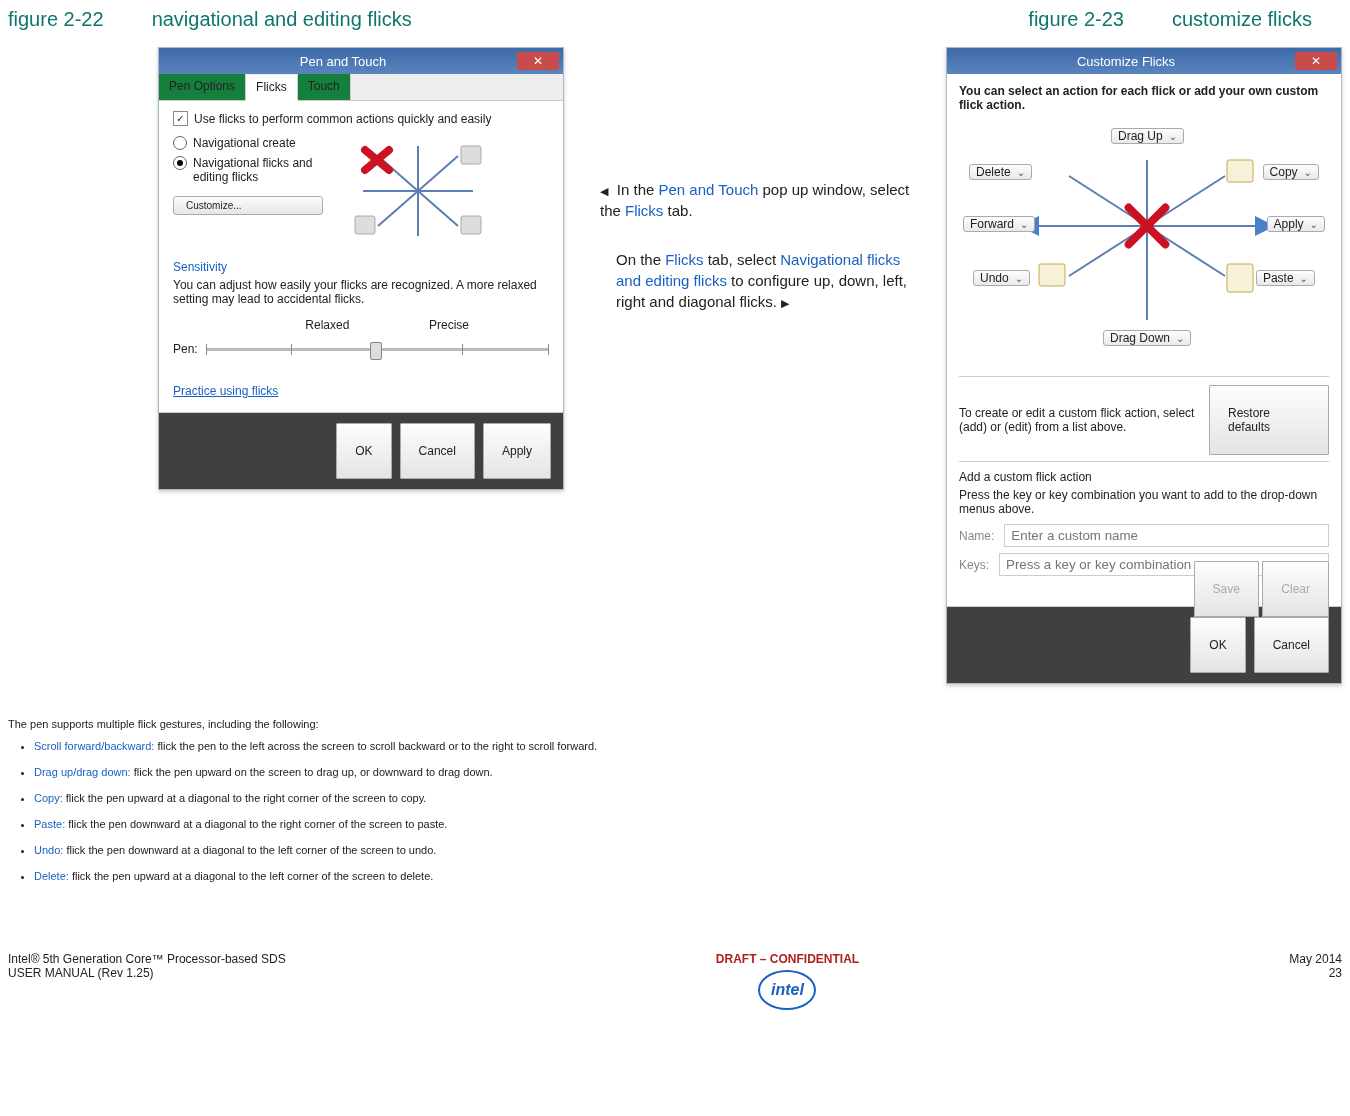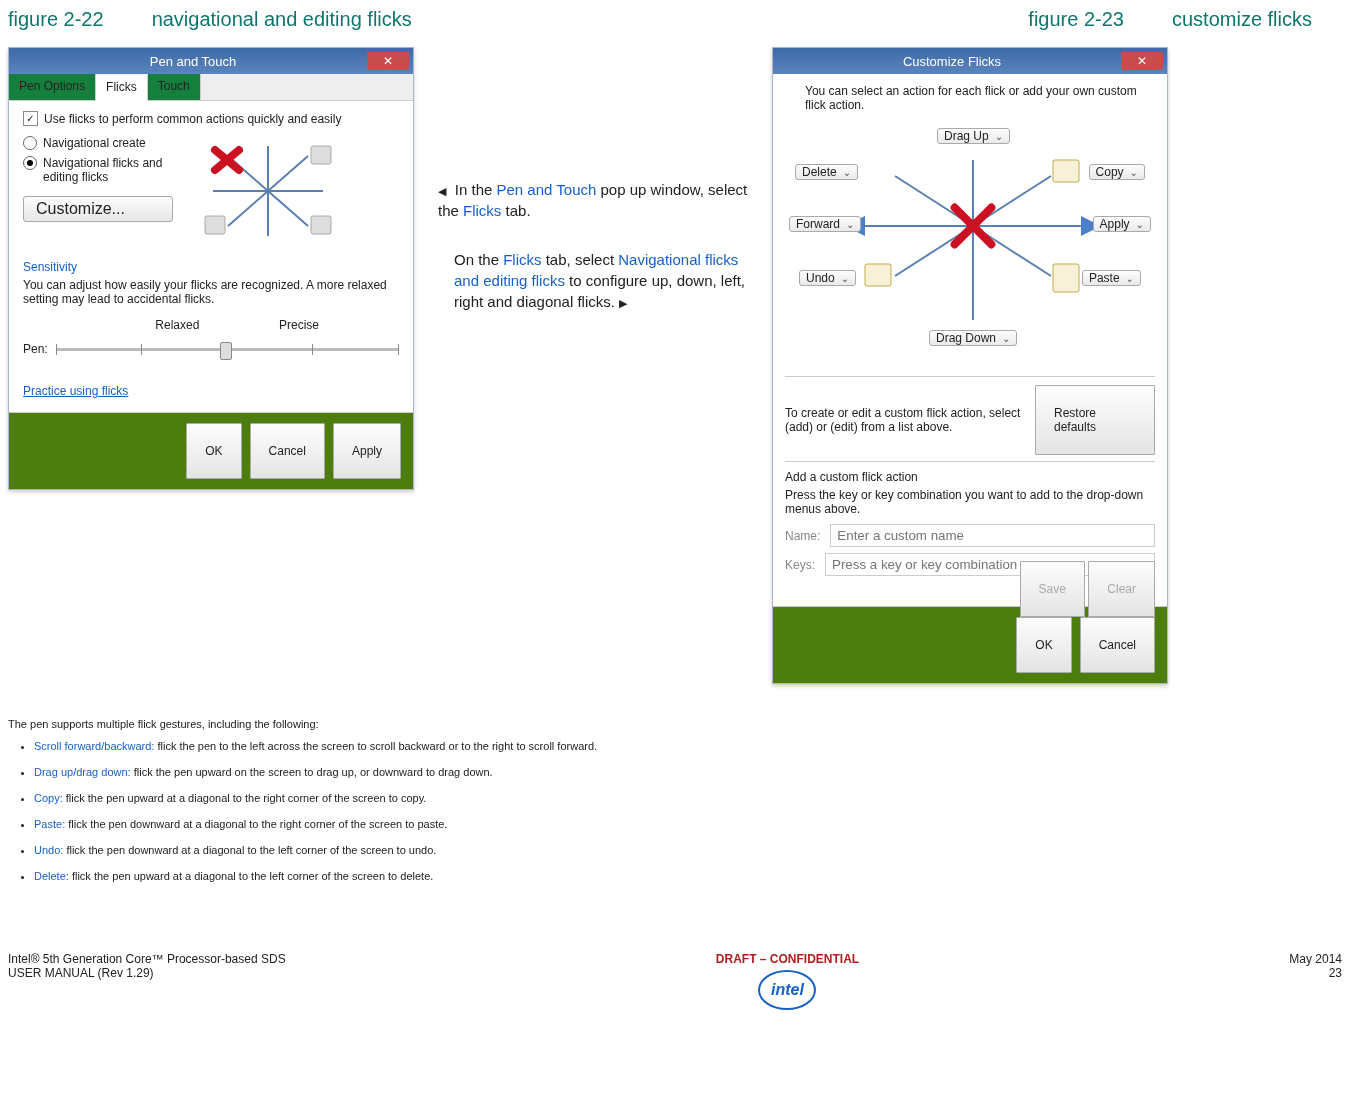--- a/index.html
+++ b/index.html
@@ -26,8 +26,9 @@
   .figrow {
     display: flex;
     align-items: flex-start;
-    gap: 24px;
+    gap: 36px;
     margin-bottom: 34px;
+    justify-content: flex-end;
   }
 
   

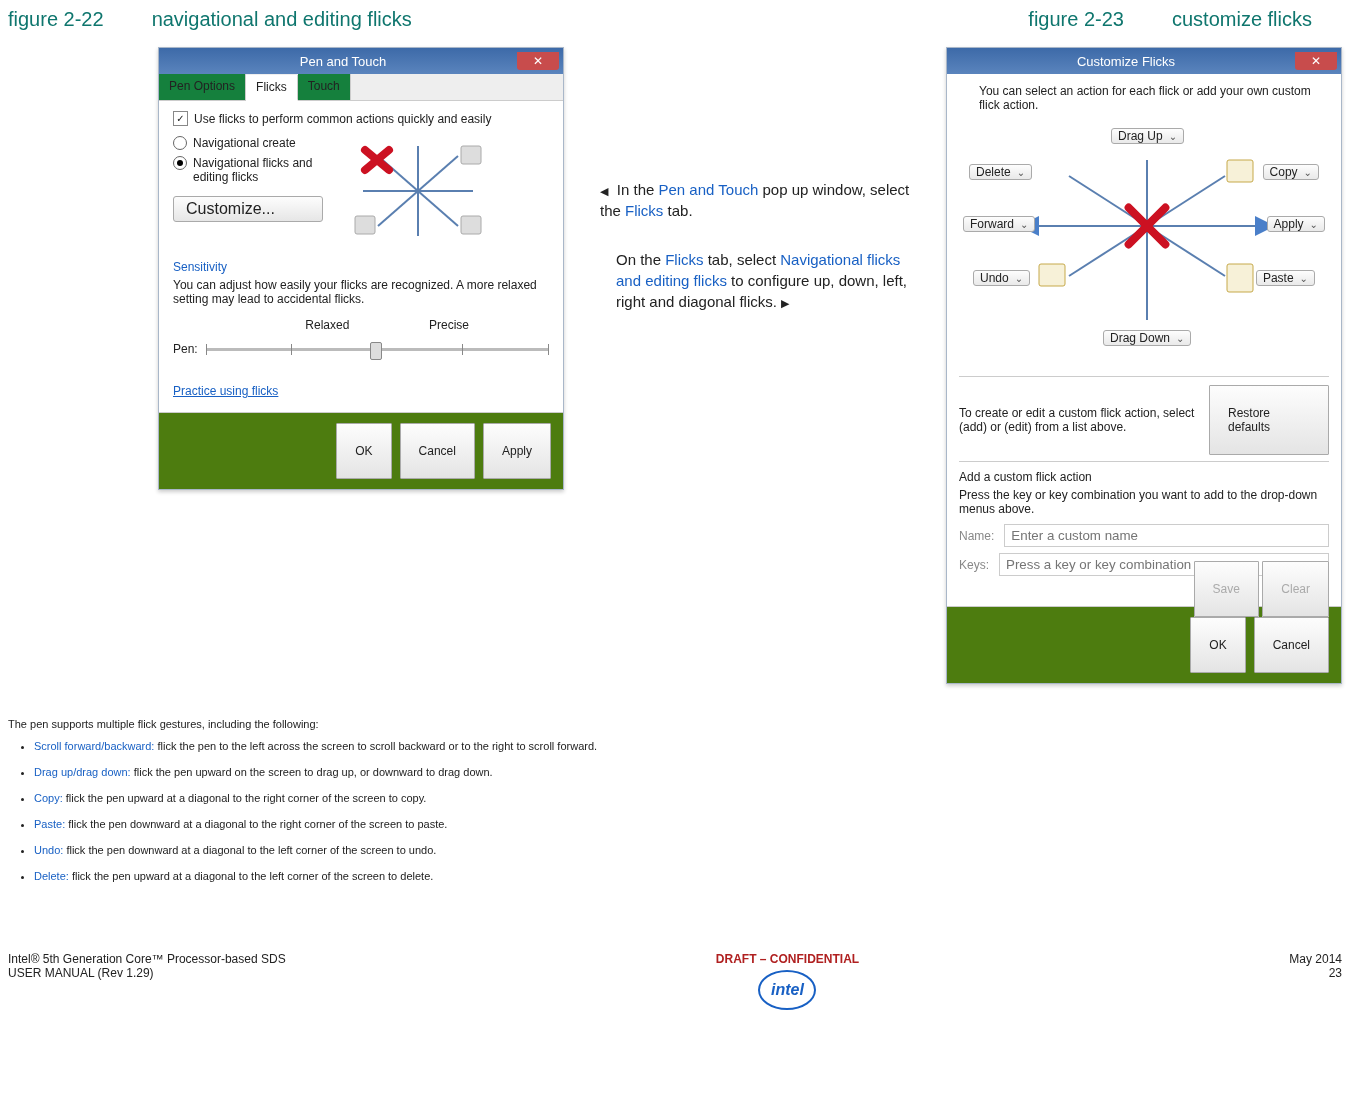--- a/index.html
+++ b/index.html
@@ -280,7 +280,7 @@
       <span class="closex">✕</span>
     </div>
     <div class="cf-body">
-      <div style="font-weight:normal; margin-bottom:8px;margin-left:20px;">You can select an action for each flick or add your own custom flick action.</div>
+      <div style="font-weight:bold; margin-bottom:8px;">You can select an action for each flick or add your own custom flick action.</div>
 
       <div class="cf-diagram">
         <svg width="370" height="250" style="position:absolute;left:0;top:0;">

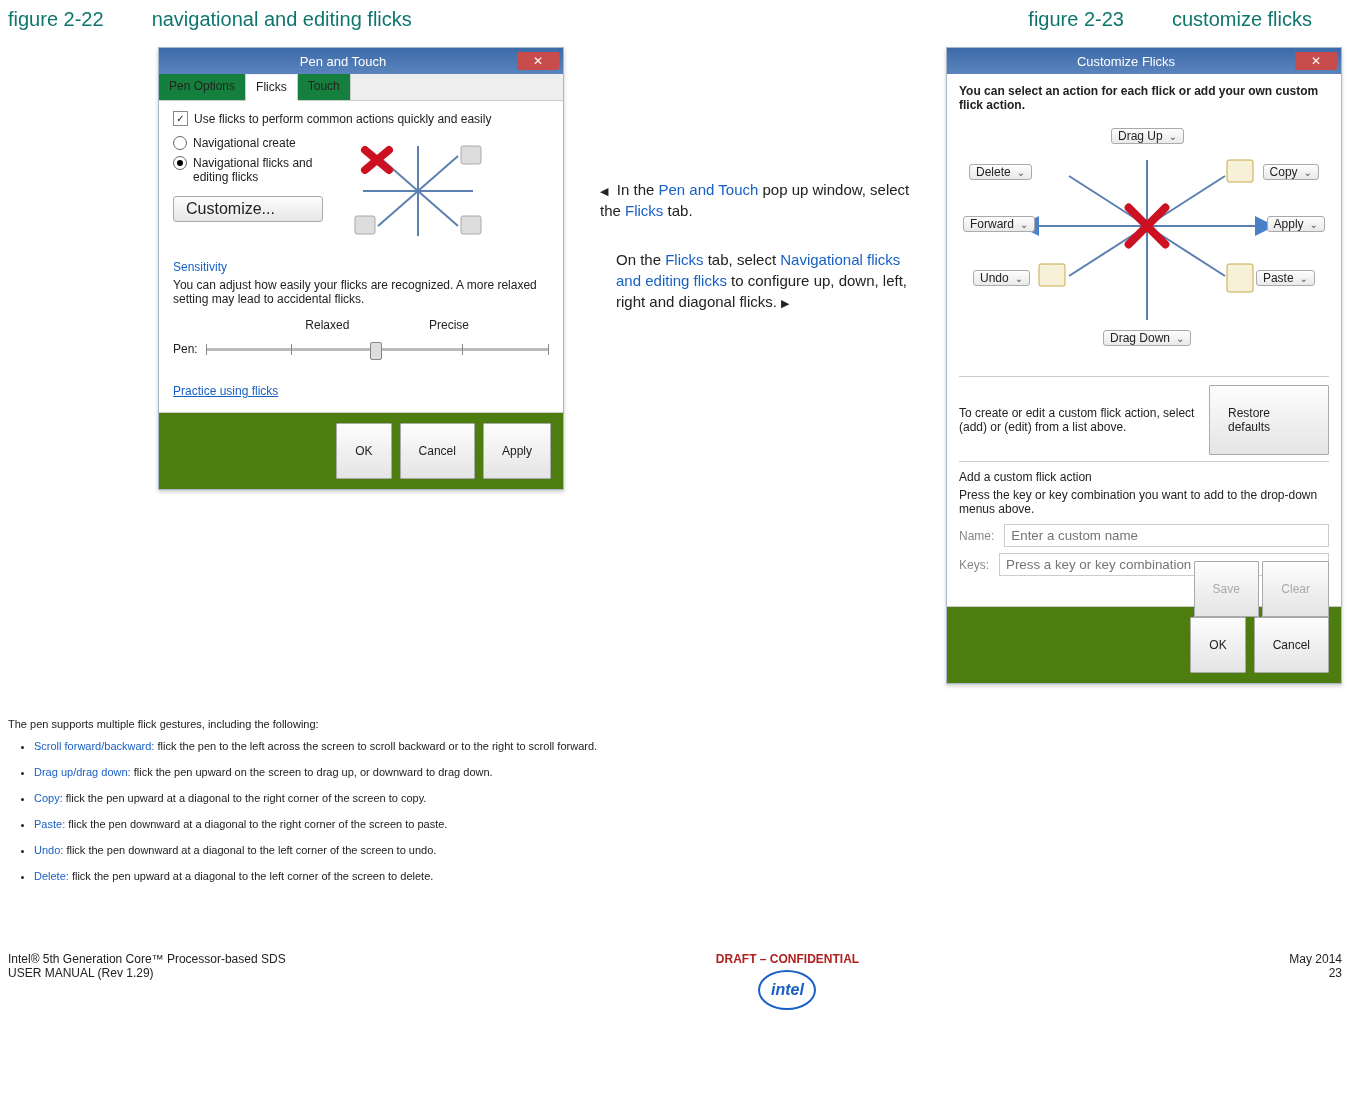--- a/index.html
+++ b/index.html
@@ -84,7 +84,7 @@
   .flickopt .opt { display:flex; align-items:flex-start; gap:6px; }
   .btn-small {
     display:inline-block; background:linear-gradient(#fdfdfd,#e6e6e6);
-    border:1px solid #aaa; border-radius:3px; font-size:16px;
+    border:1px solid #aaa; border-radius:3px; font-size:10px;
     padding:3px 12px; margin-top:6px;
   }
   .flick-diagram {

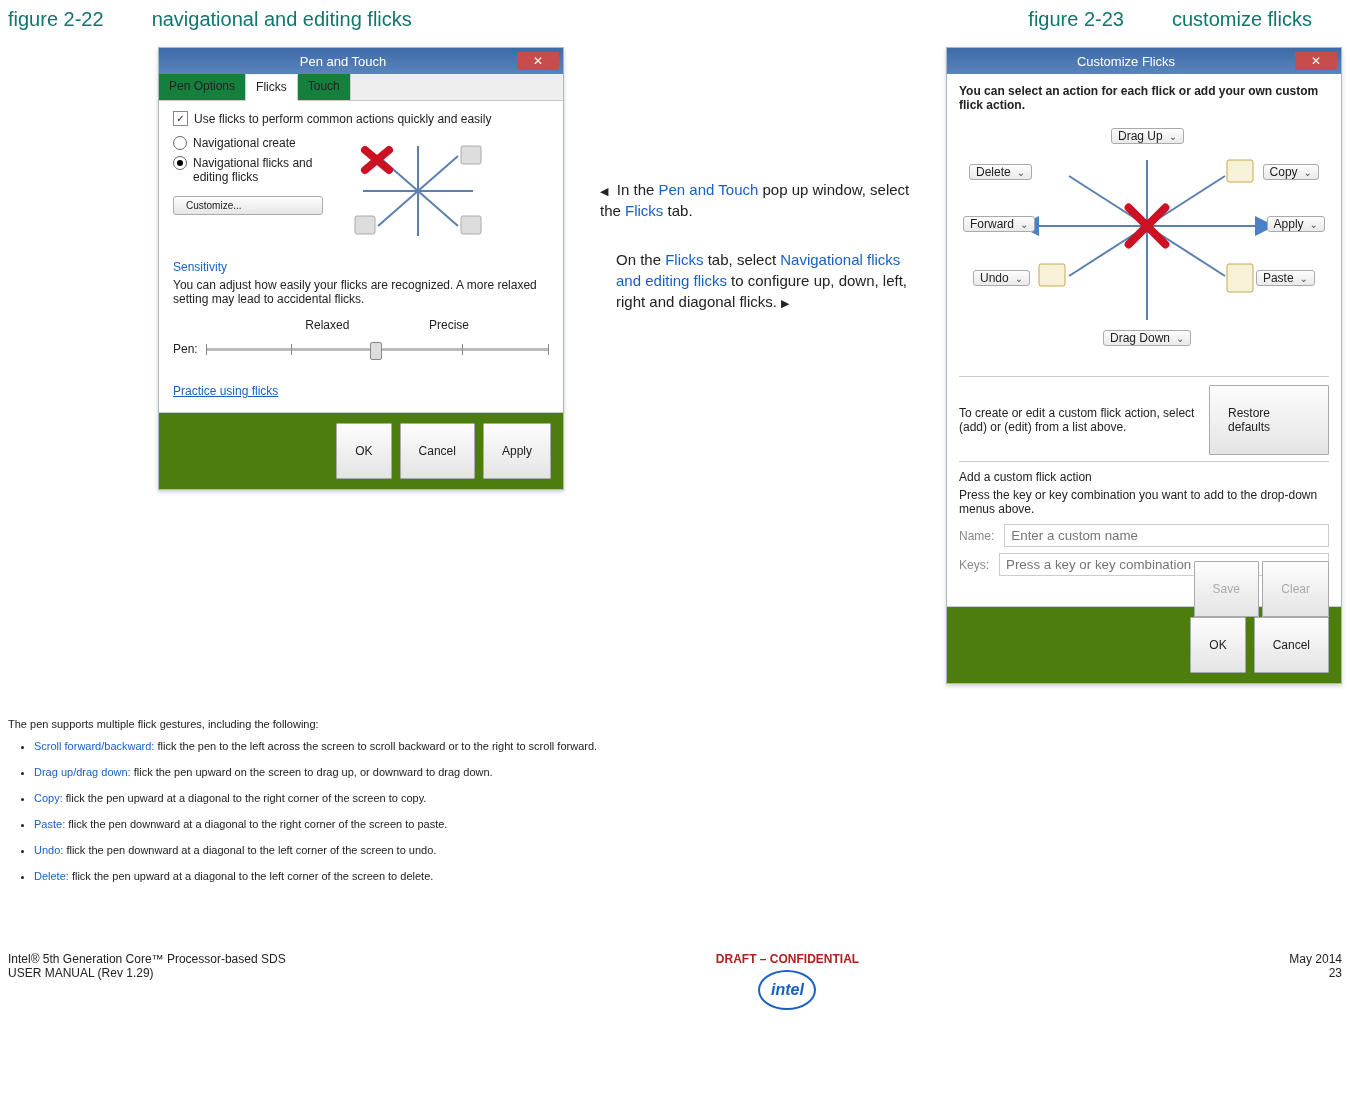--- a/index.html
+++ b/index.html
@@ -102,7 +102,7 @@
   .practice { color:#1860c4; text-decoration:underline; margin-top:28px; font-size:12px; }
   .dlg-footer {
     display:flex; justify-content:flex-end; gap:8px;
-    padding:10px 12px; background:#4d7c0f; border-top:1px solid #ccc;
+    padding:10px 12px; background:#404040; border-top:1px solid #ccc;
   }
   .btn {
     background:linear-gradient(#fdfdfd,#e4e4e4);

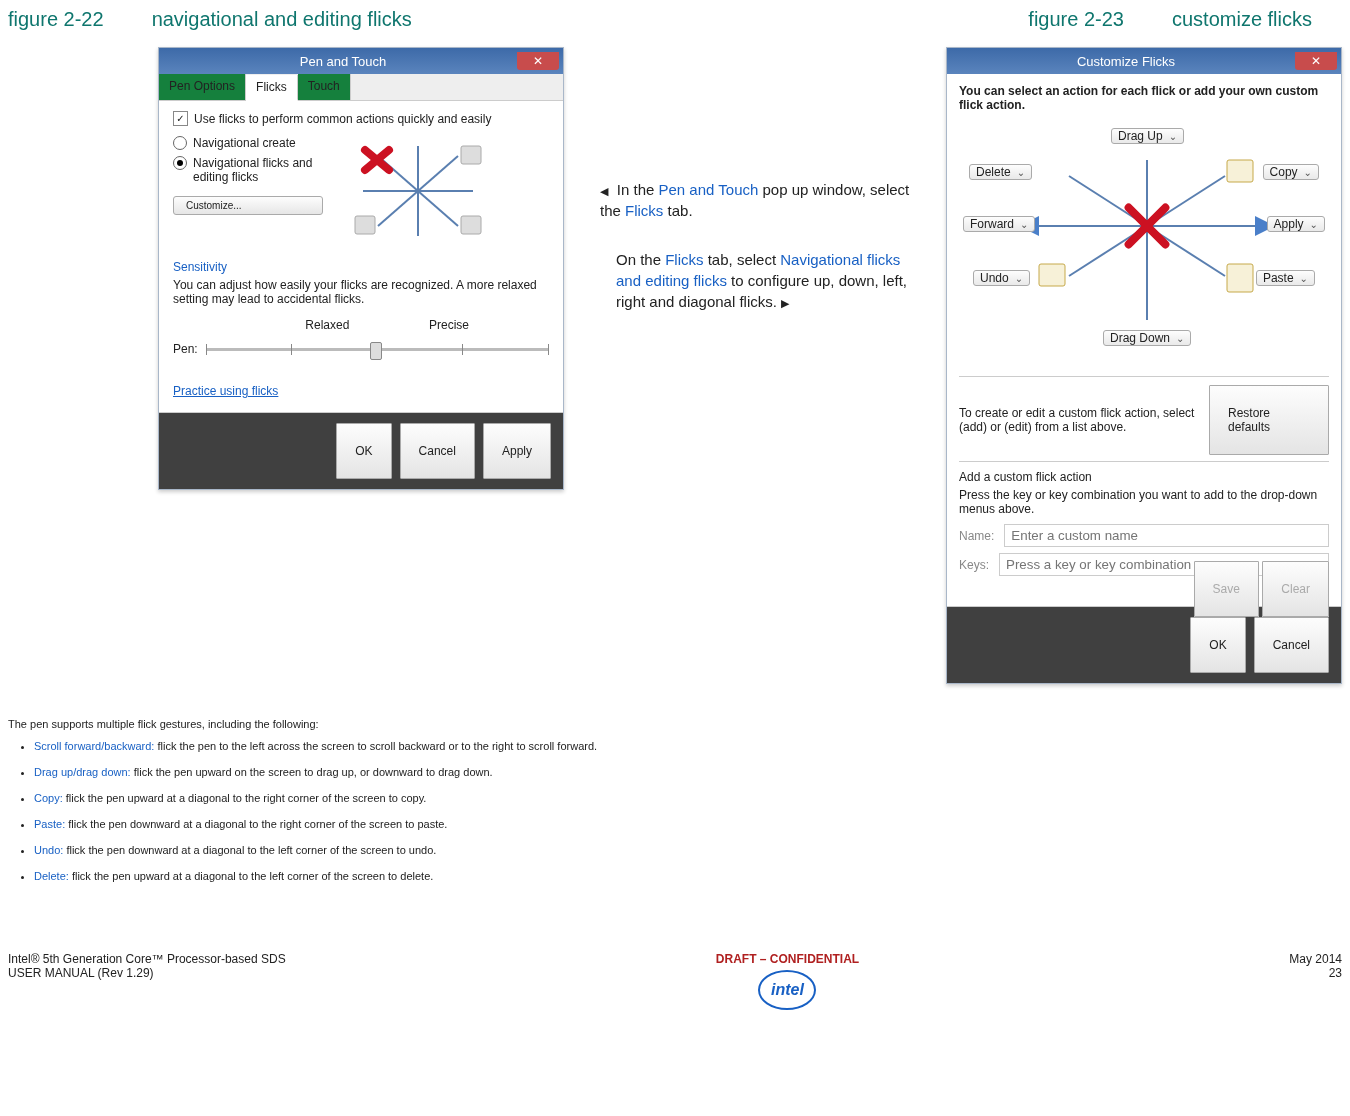--- a/index.html
+++ b/index.html
@@ -384,7 +384,7 @@
 <div class="page-footer">
   <div>
     <div>Intel® 5th Generation Core™ Processor-based SDS</div>
-    <div>USER MANUAL (Rev 1.29)</div>
+    <div>USER MANUAL (Rev 1.25)</div>
   </div>
   <div class="mid">
     <div>DRAFT – CONFIDENTIAL</div>

